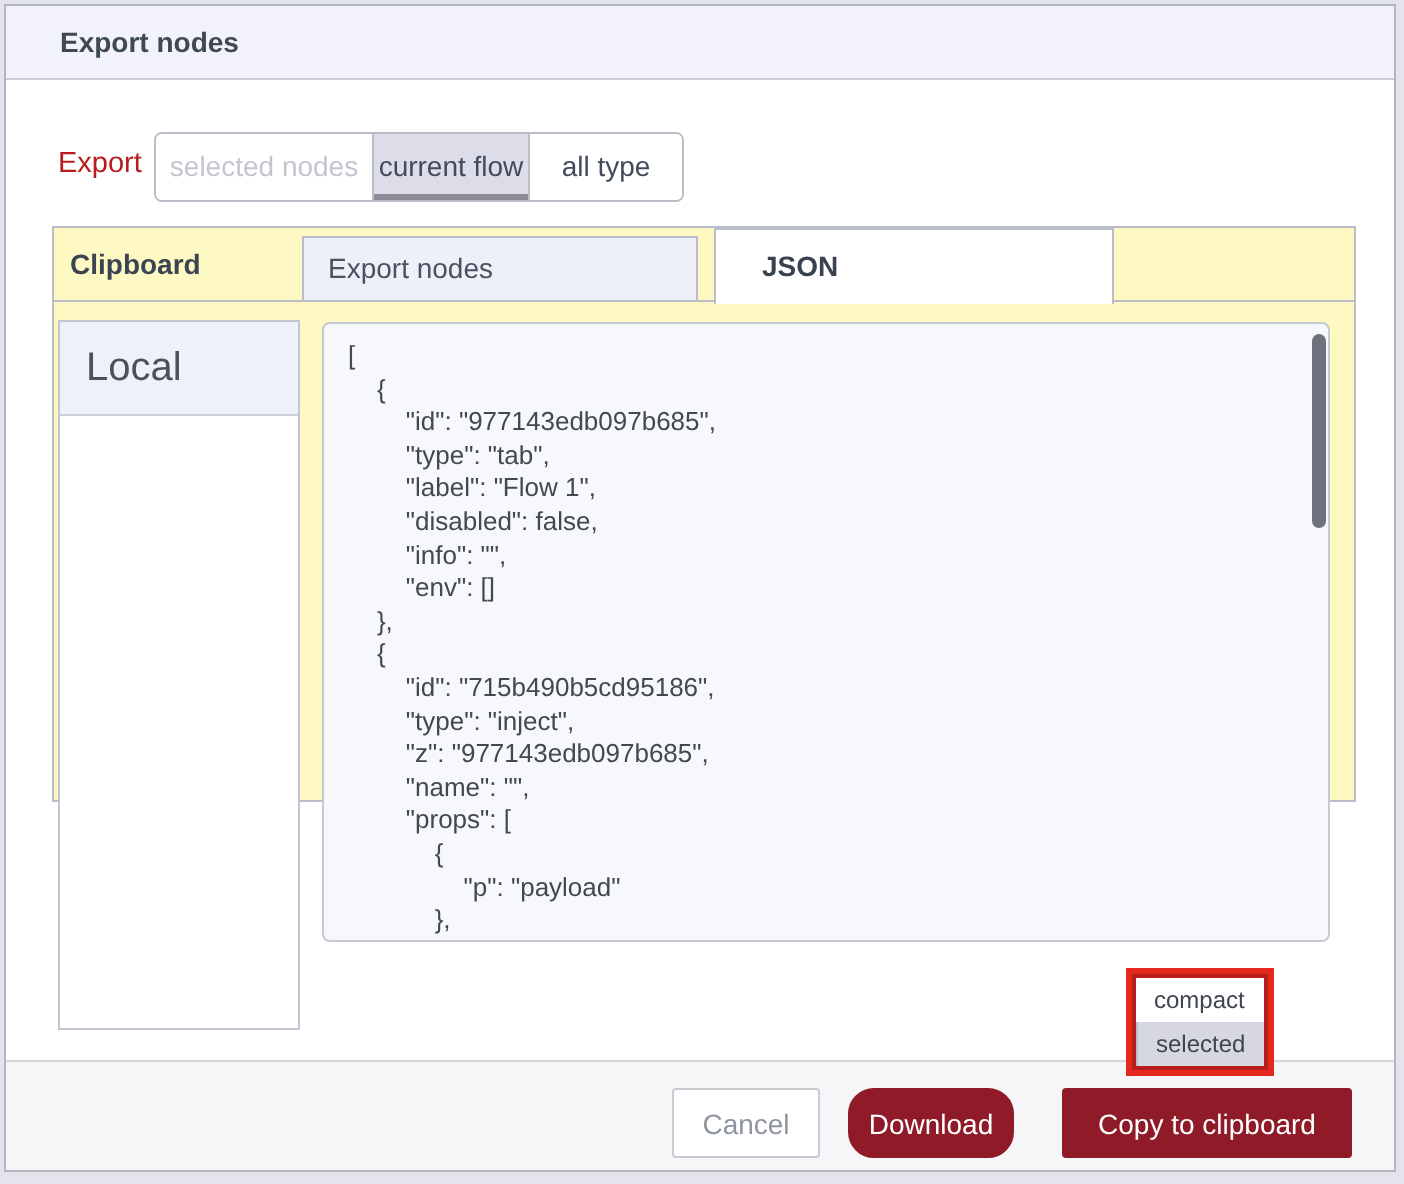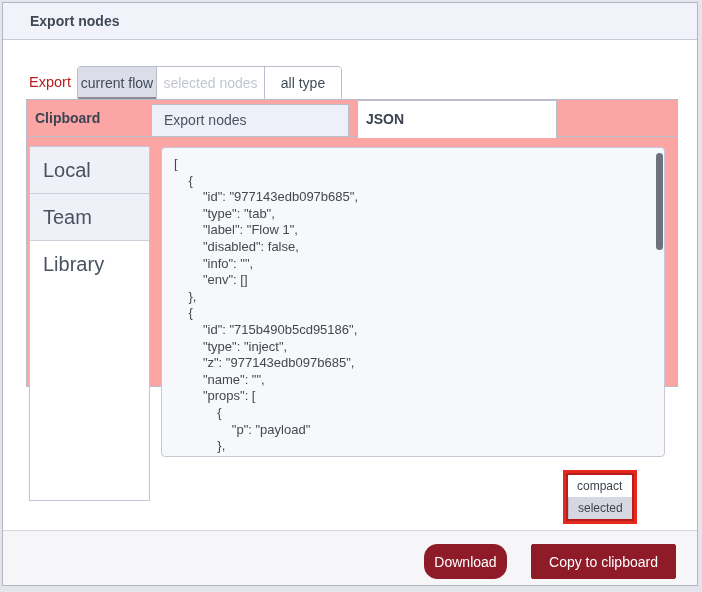--- a/index.html
+++ b/index.html
@@ -132,8 +132,8 @@
     <div class="export-label">Export</div>
 
     <div class="btn-group">
+      <div class="grp-btn disabled" style="width:108px;">selected nodes</div>
       <div class="grp-btn selected" style="width:78px;">current flow</div>
-      <div class="grp-btn disabled" style="width:108px;">selected nodes</div>
       <div class="grp-btn" style="width:77px;">all type</div>
     </div>
 

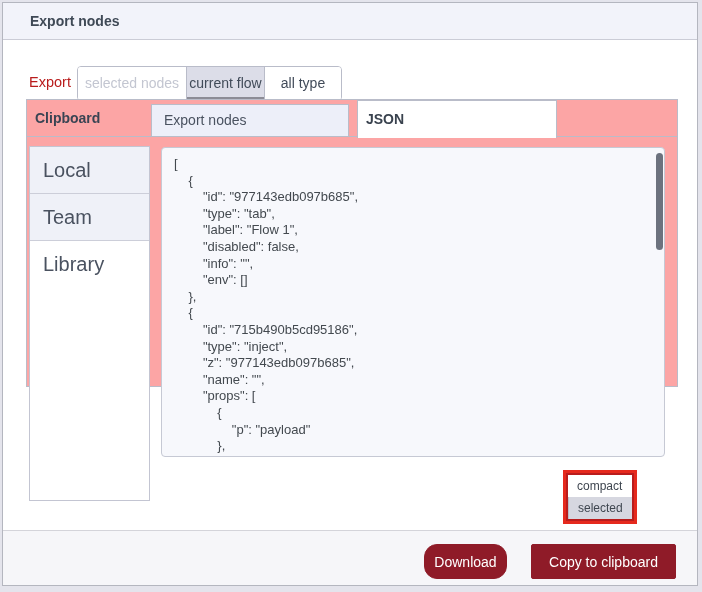--- a/index.html
+++ b/index.html
@@ -43,8 +43,8 @@
   }
   
   .tab-panel{
-    position:absolute;left:23px;top:96px;width:652px;height:288px;
-    border:1px solid #b9bcc9;box-sizing:border-box;background:#fca5a5;
+    position:absolute;left:23px;top:110px;width:652px;height:288px;
+    border:1px solid #b9bcc9;box-sizing:border-box;background:#fef9c3;
   }
   .clipboard-heading{
     position:absolute;left:8px;top:0;height:36px;line-height:36px;

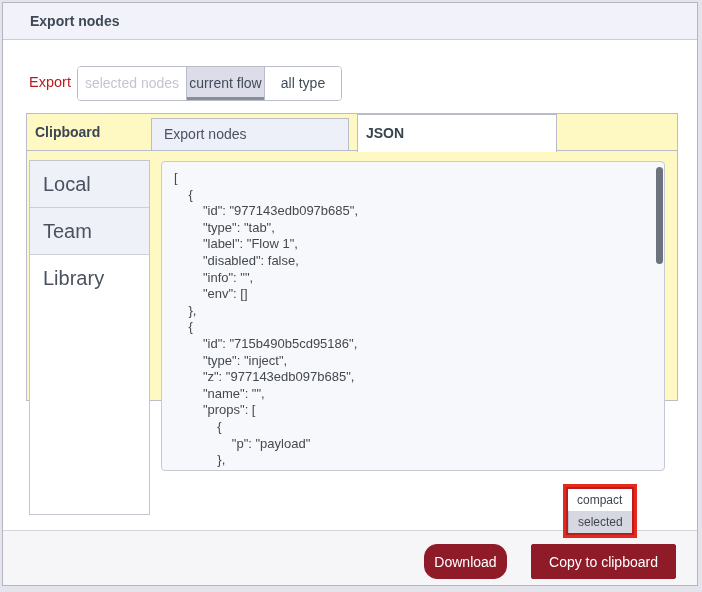--- a/index.html
+++ b/index.html
@@ -65,7 +65,7 @@
   .tab.active{
     left:330px;top:0;width:200px;height:38px;line-height:36px;
     background:#ffffff;border:1px solid #b9bcc9;border-bottom:none;
-    padding-left:8px;color:#39424e;font-weight:bold;z-index:3;
+    padding-left:23px;color:#39424e;font-weight:bold;z-index:3;
   }
   
   .sidebar{

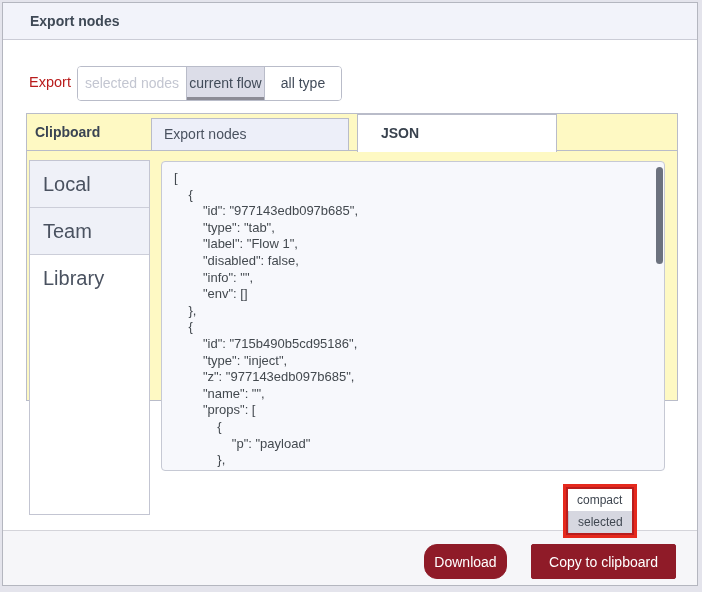--- a/index.html
+++ b/index.html
@@ -149,7 +149,6 @@
 
       <div class="sidebar">
         <div class="side-item">Local</div>
-        <div class="side-item">Team Library</div>
       </div>
 
       <div class="code-box">

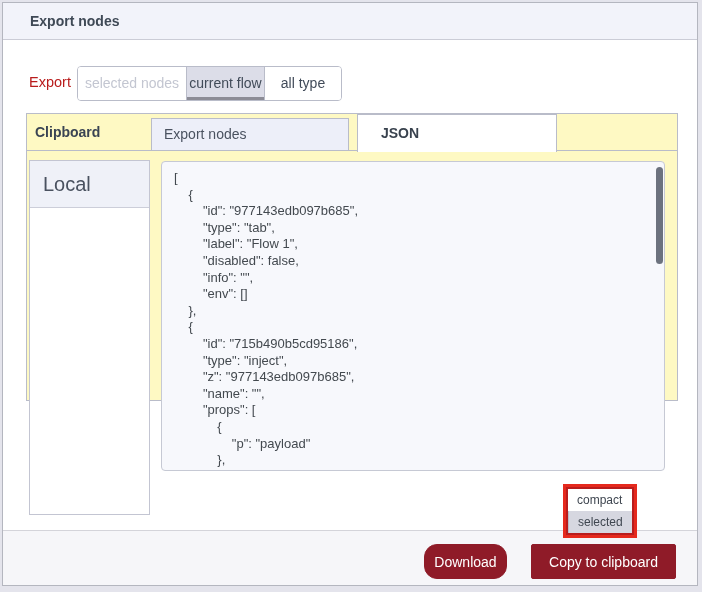--- a/index.html
+++ b/index.html
@@ -184,6 +184,7 @@
     </div>
 
     <div class="dlg-footer">
+      <div class="foot-btn secondary">Cancel</div>
       <div class="foot-btn primary download">Download</div>
       <div class="foot-btn primary copy">Copy to clipboard</div>
     </div>

